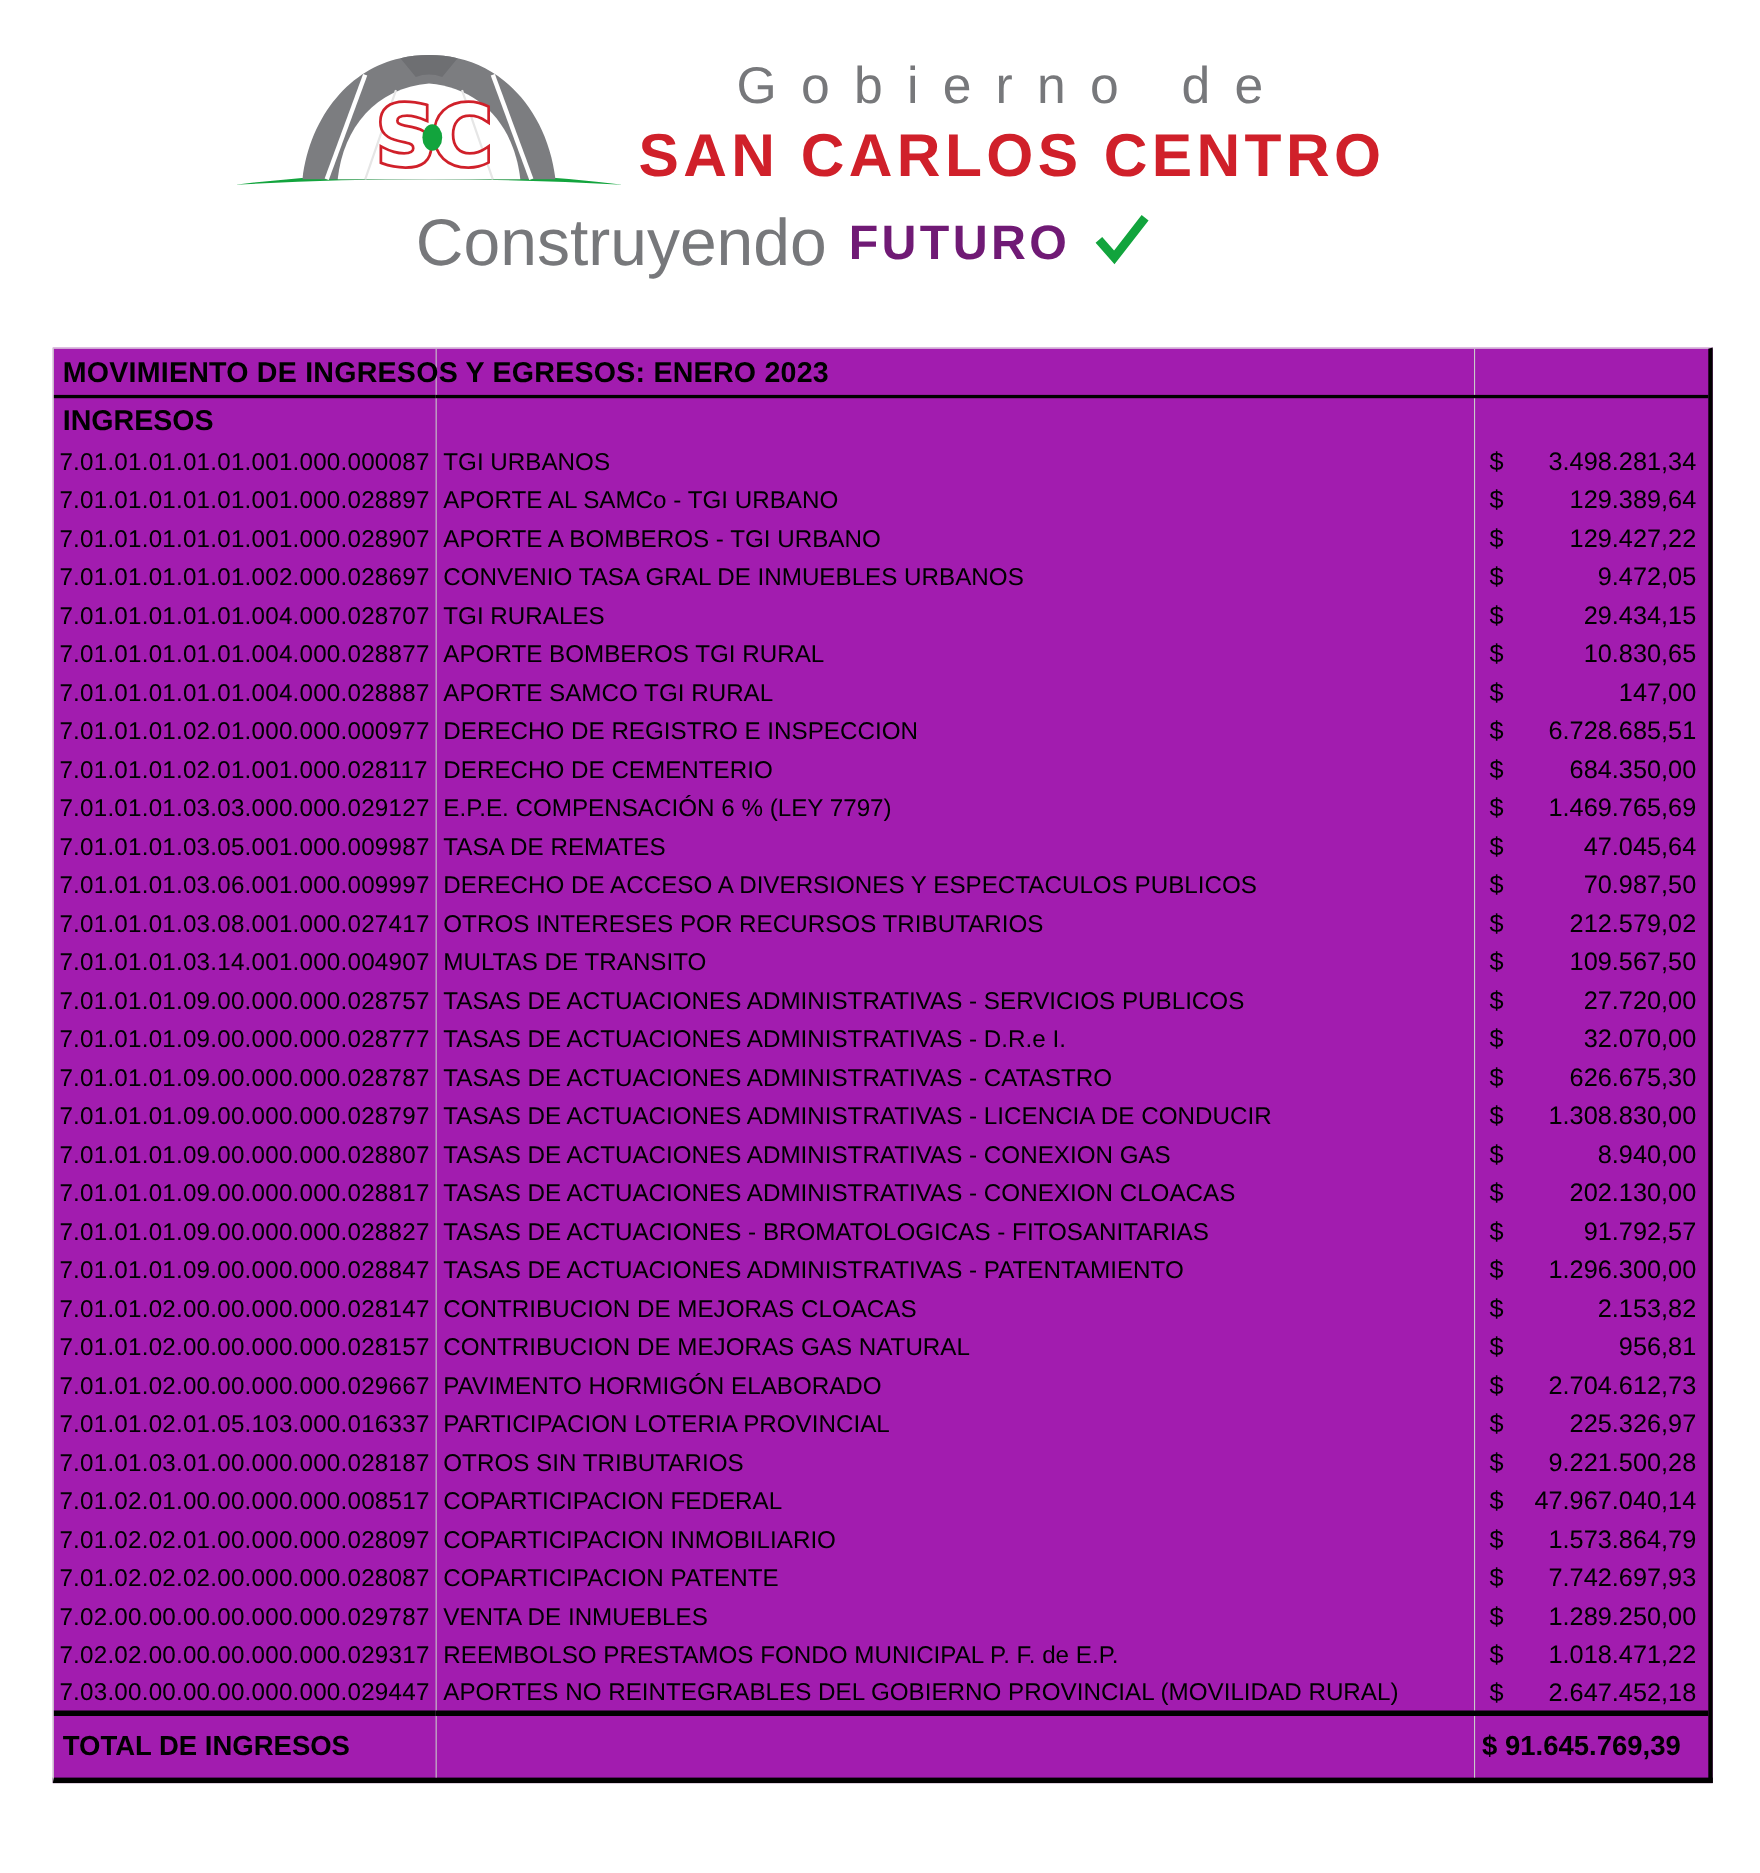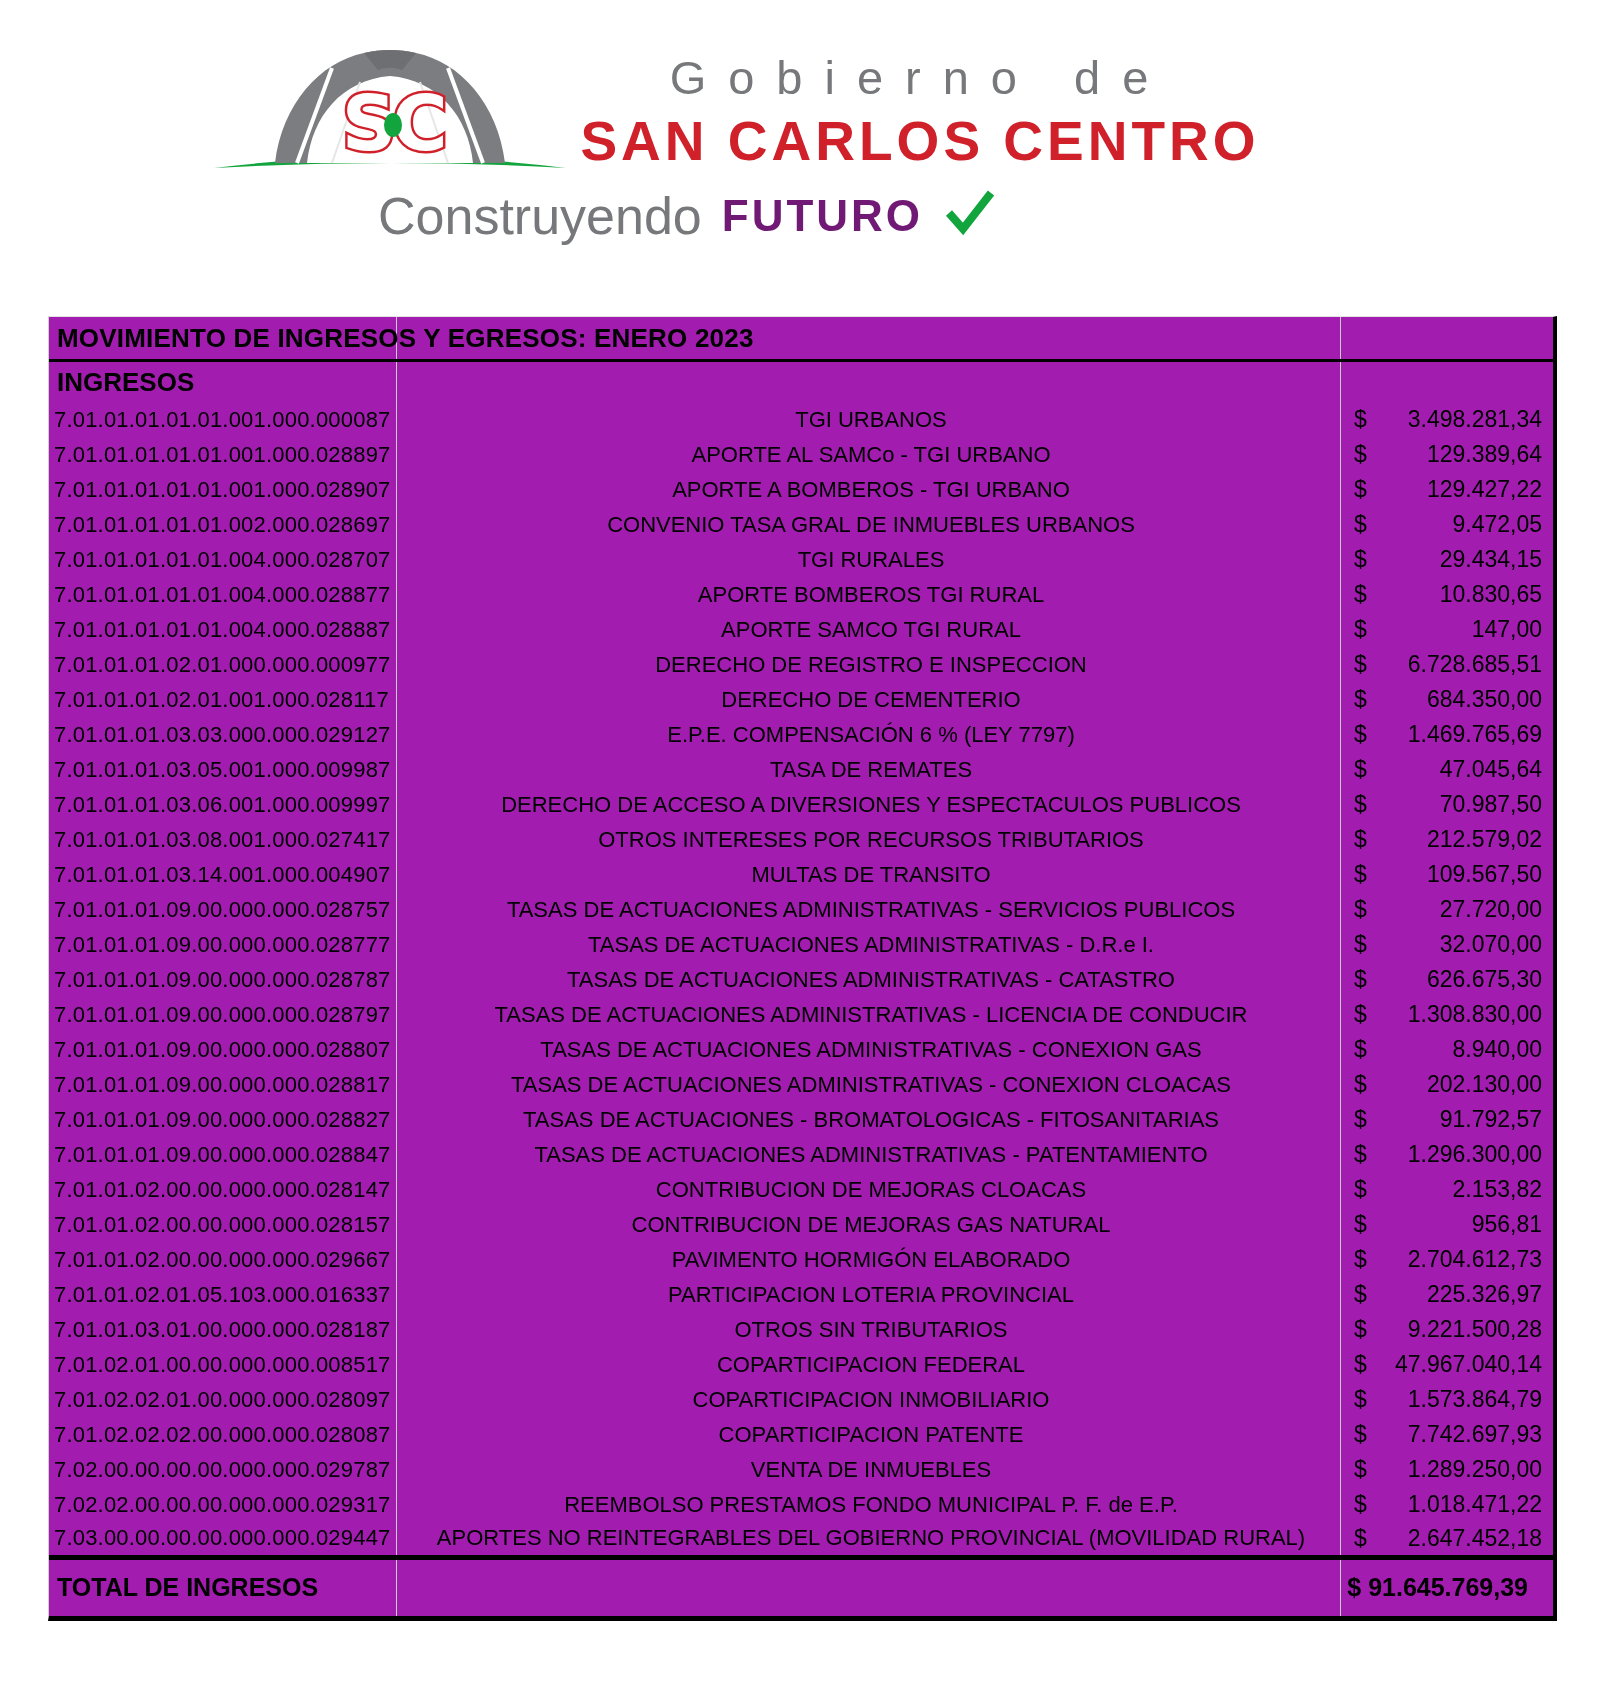--- a/index.html
+++ b/index.html
@@ -15,7 +15,7 @@
   .gov-line1{font-size:47px;color:#77787b;letter-spacing:22px;font-weight:500;white-space:nowrap;text-align:center;}
   .gov-line2{font-size:55px;color:#d0202a;font-weight:bold;letter-spacing:4px;margin-top:4px;white-space:nowrap;}
   .tagline{position:absolute;left:378px;top:186px;display:flex;align-items:center;gap:20px;}
-  .construyendo{font-size:52px;color:#77787b;font-weight:500;}
+  .construyendo{font-size:60px;color:#77787b;font-weight:500;}
   .futuro{font-size:44px;color:#701a75;font-weight:bold;letter-spacing:3px;}
   .check{transform:translateY(-4px);}
   

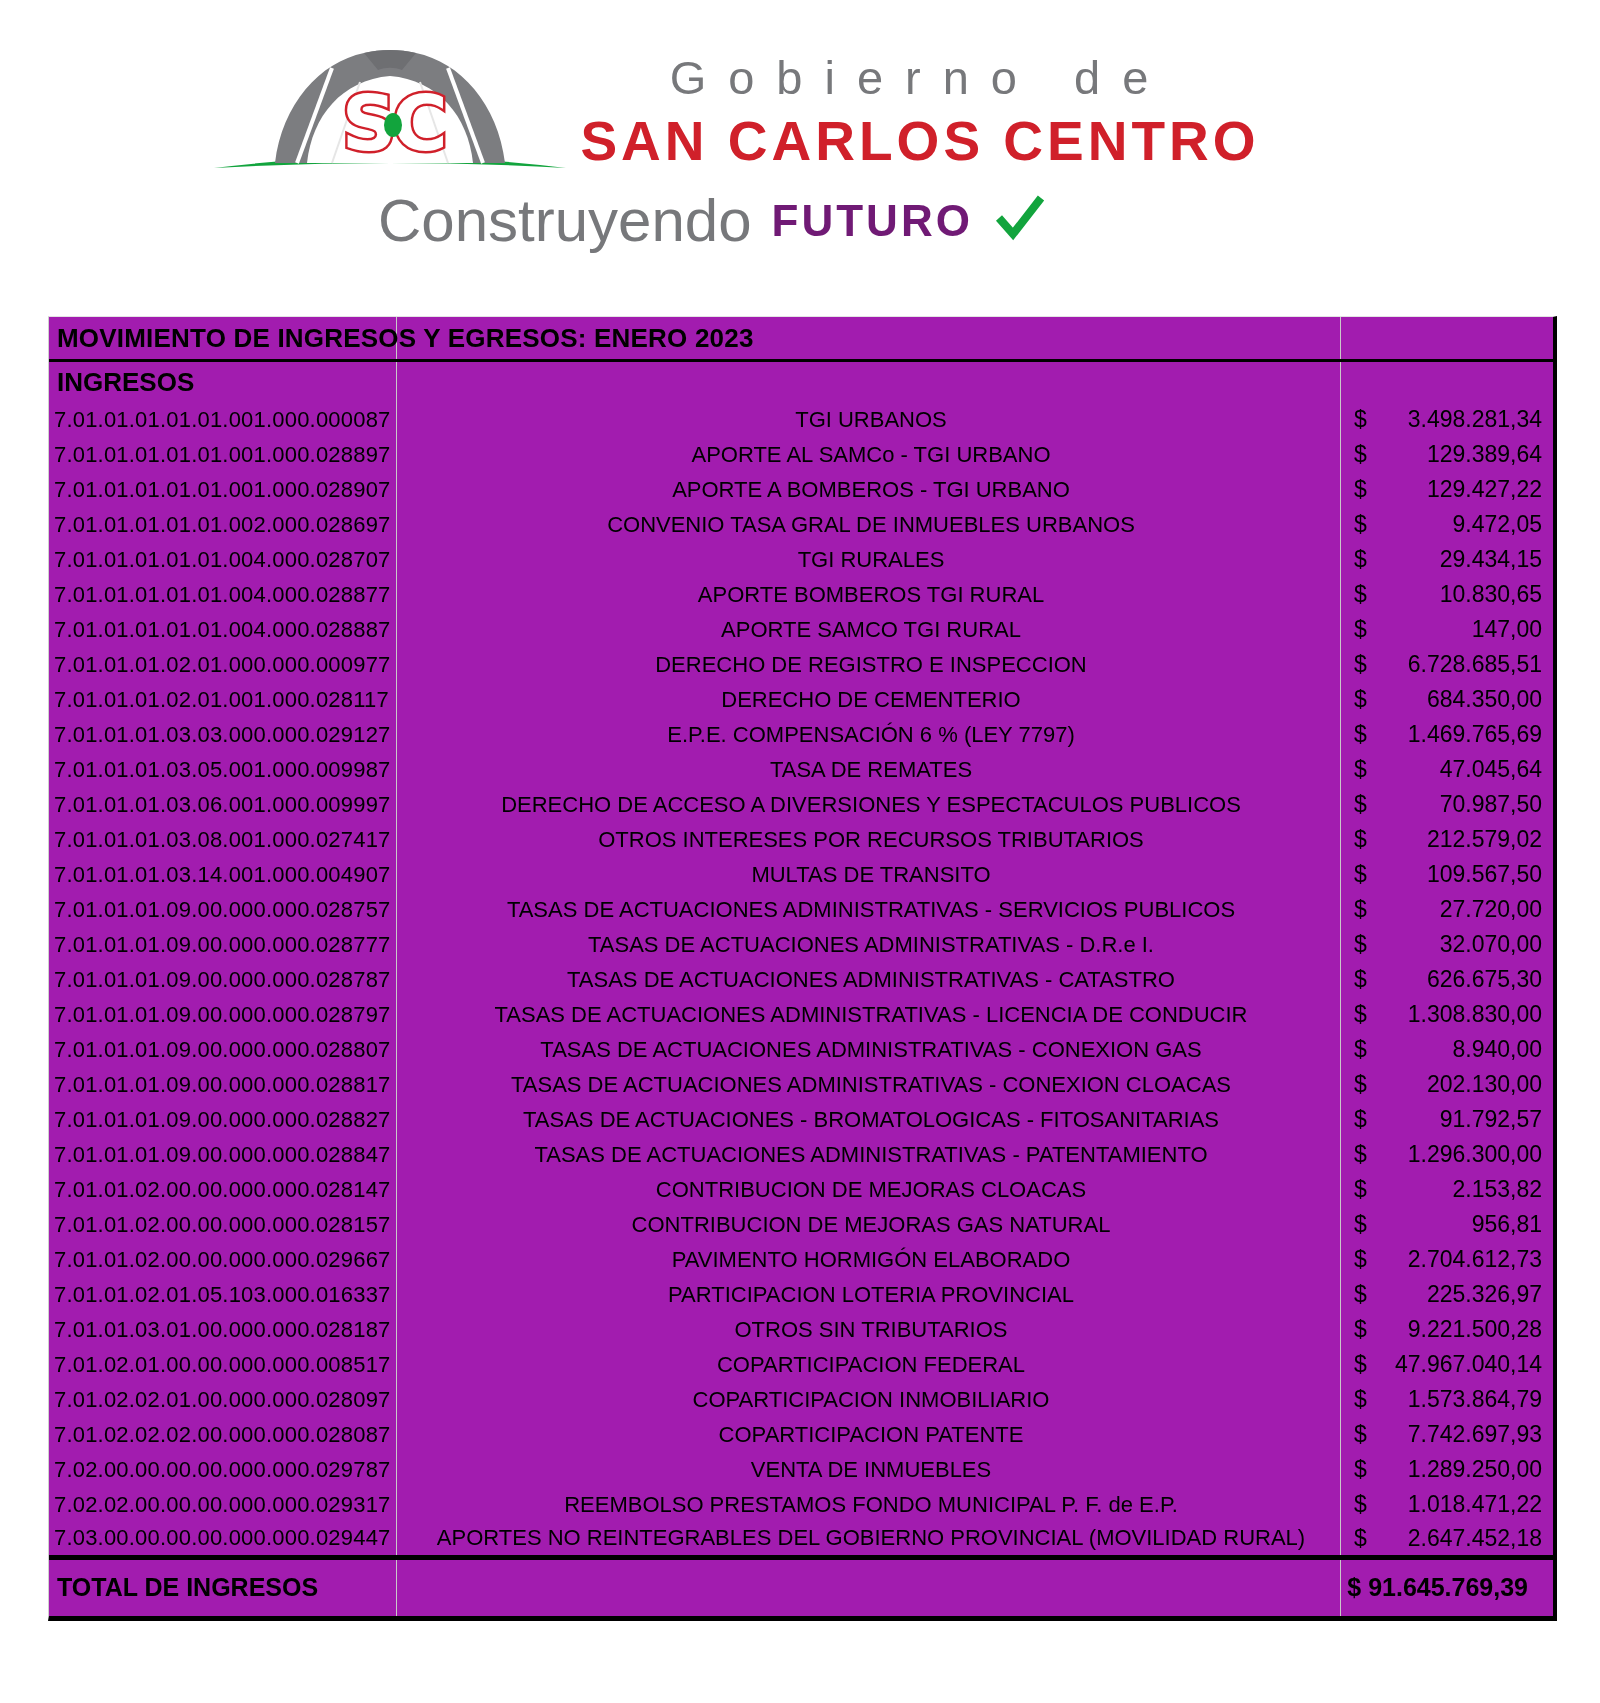--- a/index.html
+++ b/index.html
@@ -37,7 +37,7 @@
   .section-row td{font-weight:bold;font-size:26px;height:38px;padding-left:8px;}
   tbody tr.data-row{height:35px;}
   td.code{padding-left:5px;font-size:22px;letter-spacing:0.2px;}
-  td.desc{padding-left:7px;font-size:22px;text-align:center;}
+  td.desc{padding-left:7px;font-size:22px;}
   td.amt{font-size:23px;}
   .amt-inner{display:flex;justify-content:space-between;align-items:baseline;padding:0 10px 0 13px;}
   tfoot td{font-weight:bold;font-size:25px;height:54px;border-top:5px solid #000;}

